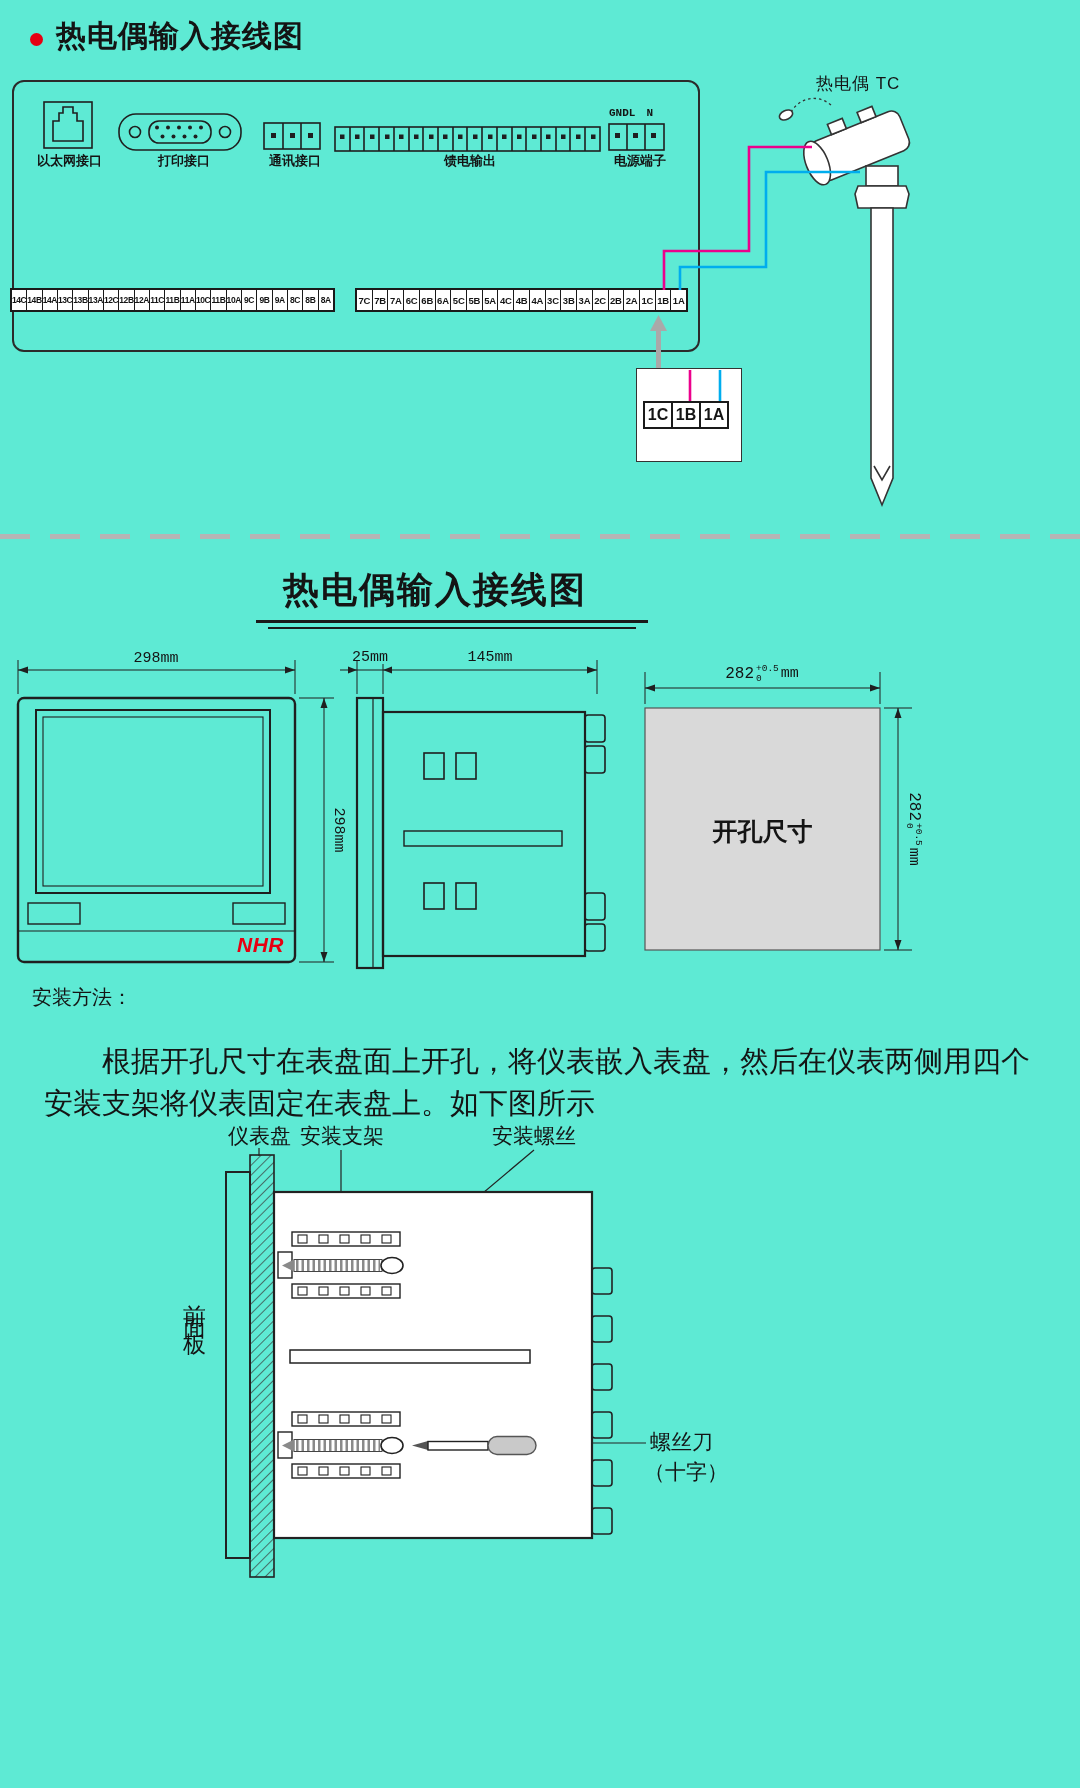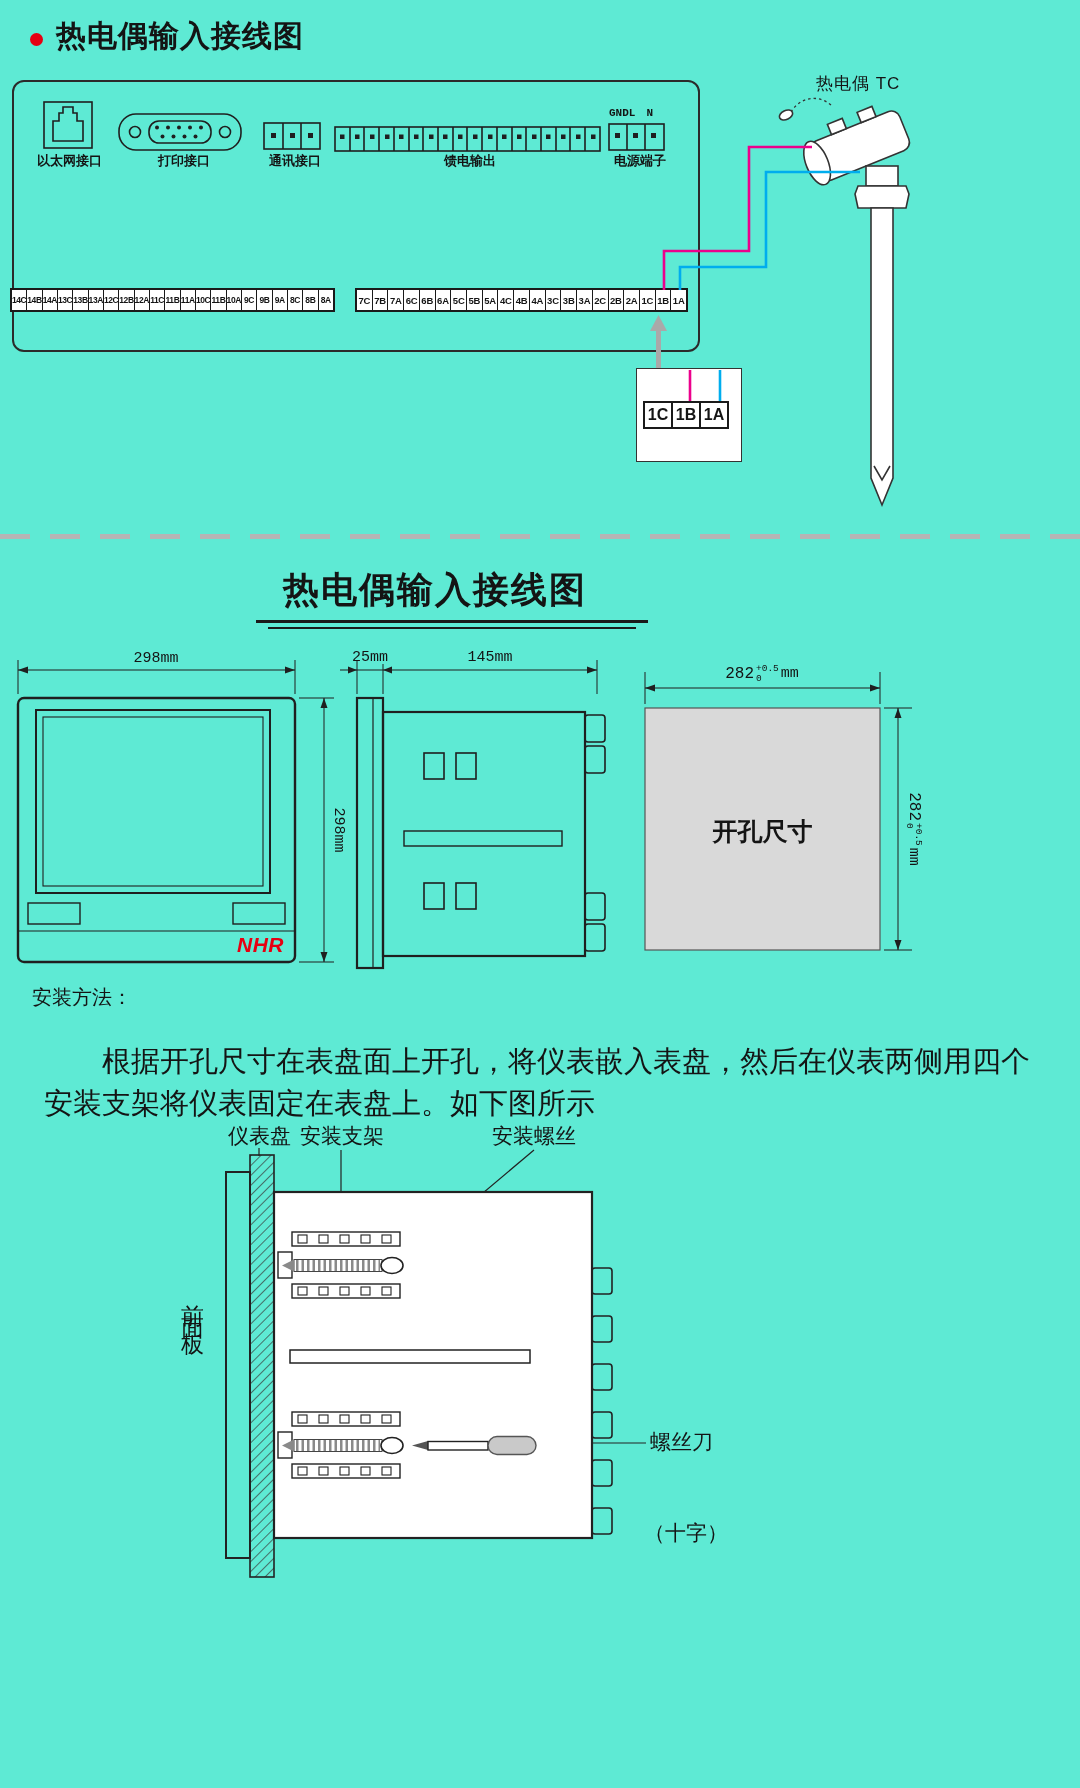--- a/index.html
+++ b/index.html
@@ -40,7 +40,7 @@
   .installhead{position:absolute;left:32px;top:984px;font-family:"Liberation Serif","DejaVu Serif",serif;font-size:20px;}
   .installbody{position:absolute;left:28px;top:1024px;width:1000px;margin:16px;
                font-family:"Liberation Serif","DejaVu Serif",serif;font-size:29px;line-height:42px;text-indent:2em;}
-  .slbl{position:absolute;font-family:Liberation Sans, sans-serif;font-size:21px;white-space:nowrap;}
+  .slbl{position:absolute;font-family:Liberation Mono, monospace;font-size:21px;white-space:nowrap;}
   .vertical{writing-mode:vertical-rl;letter-spacing:14px;font-size:23px;height:150px;}
 </style>
 </head>

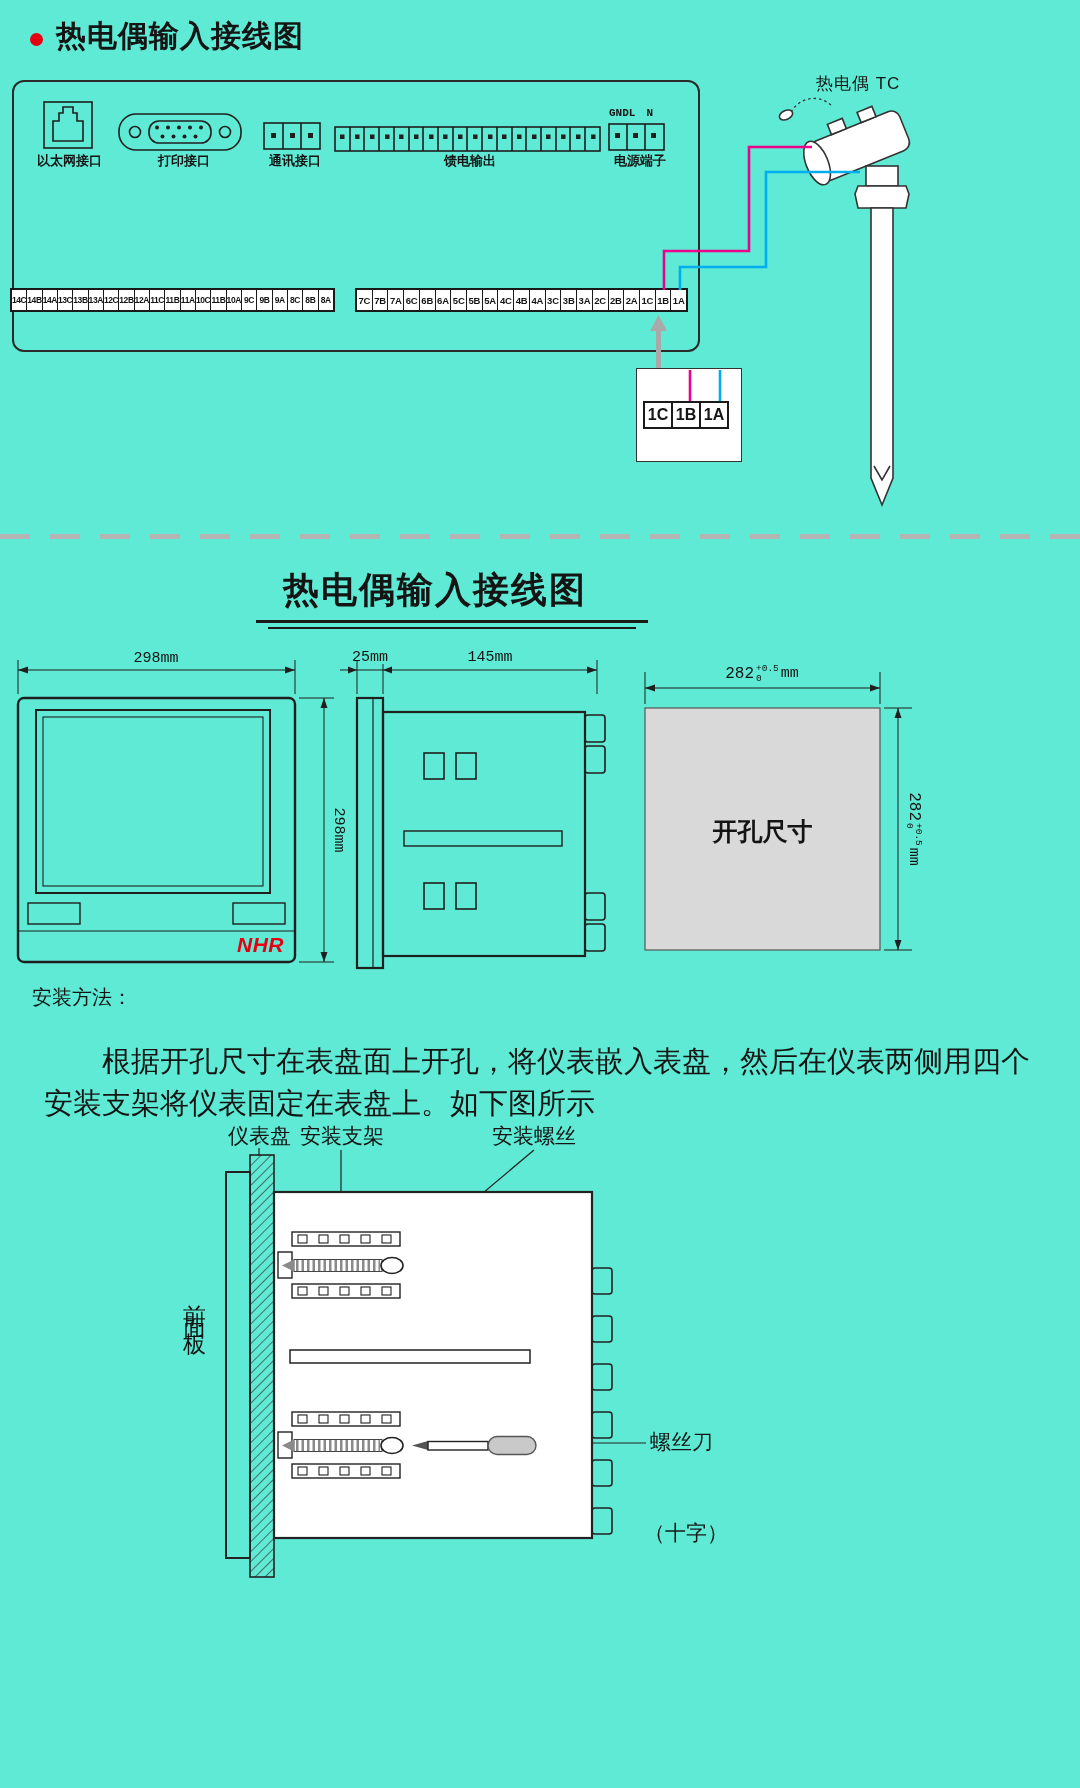--- a/index.html
+++ b/index.html
@@ -365,7 +365,7 @@
   <div class="slbl" style="left:492px;top:1122px;">安装螺丝</div>
   <div class="slbl vertical" style="left:178px;top:1286px;">前面板</div>
   <div class="slbl" style="left:650px;top:1428px;">螺丝刀</div>
-  <div class="slbl" style="left:644px;top:1519px;">（十字）</div>
+  <div class="slbl" style="left:644px;top:1458px;">（十字）</div>
 
 </div>
 

